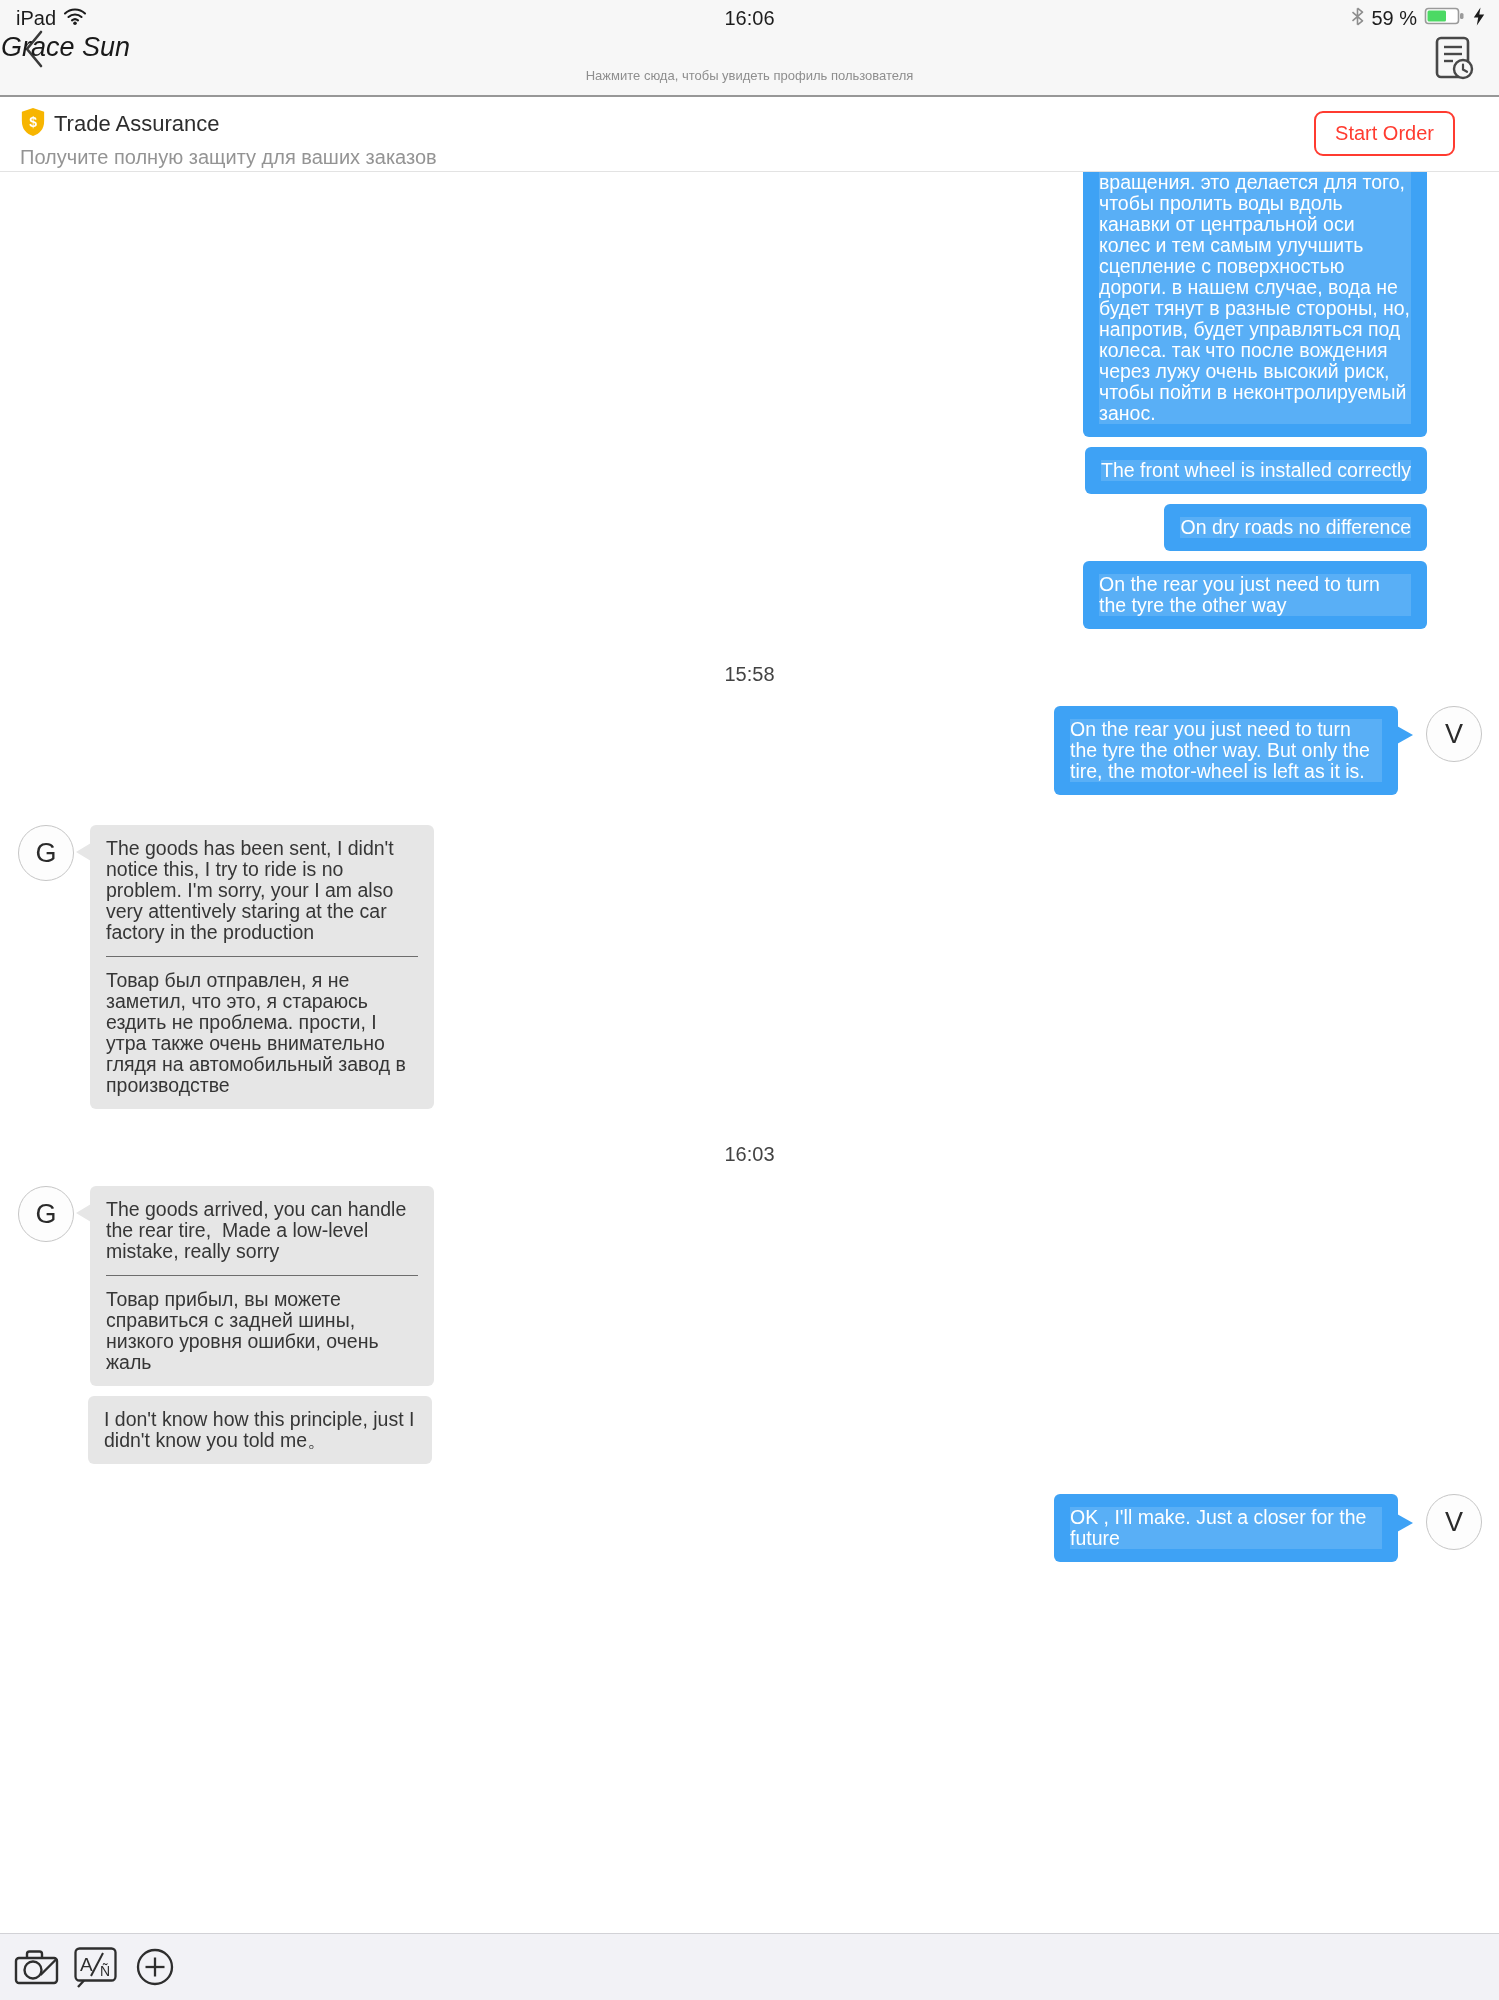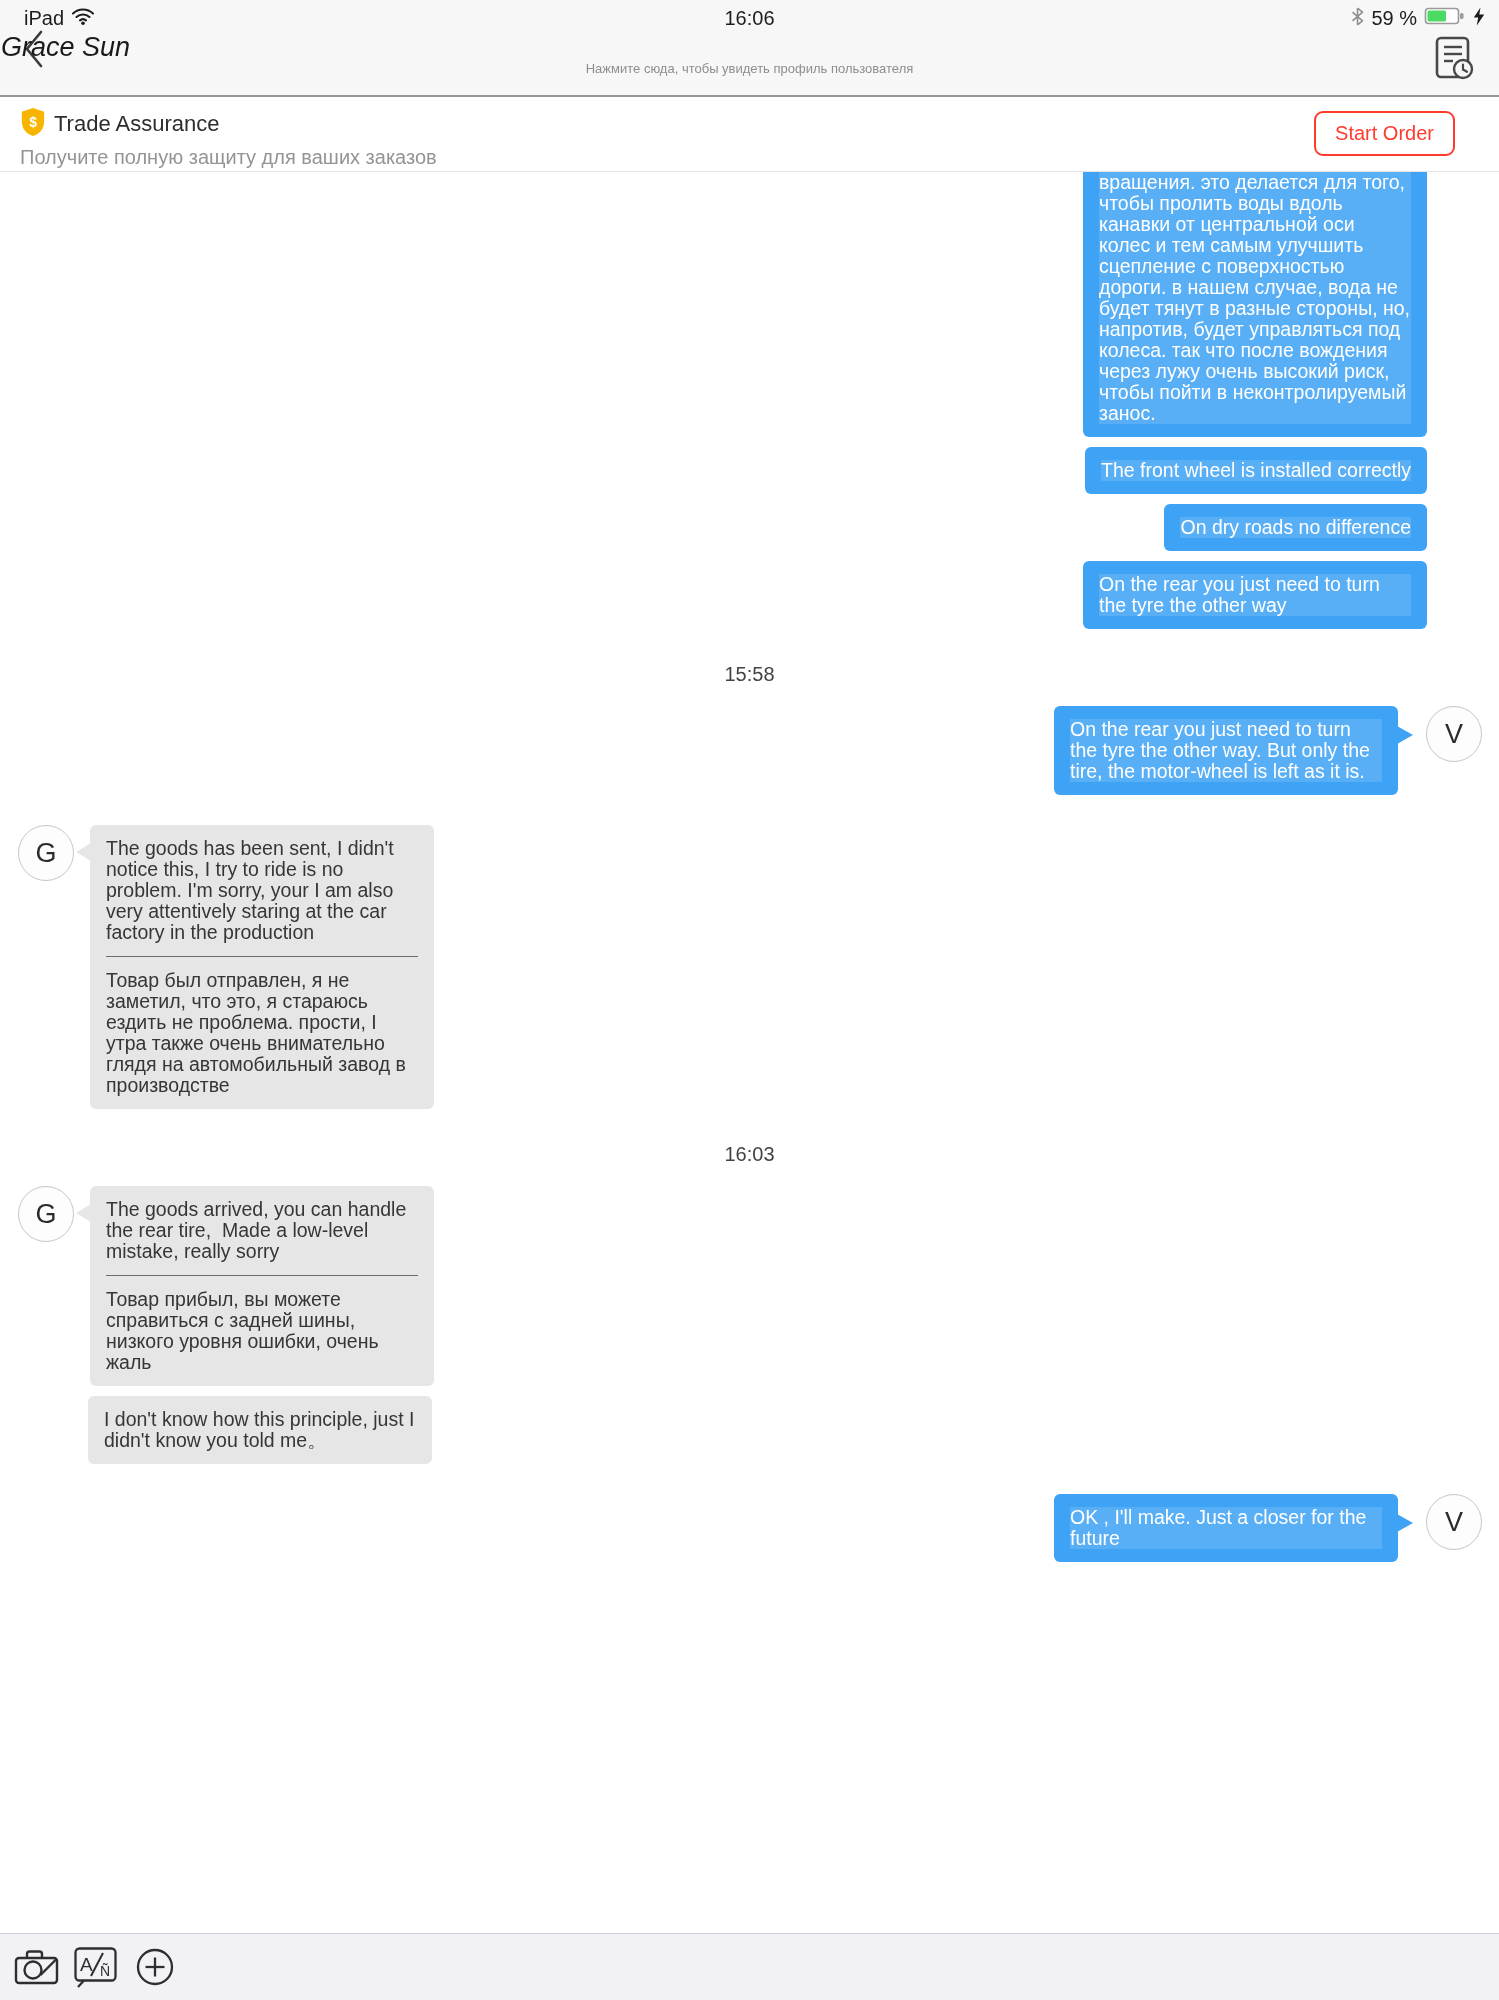--- a/index.html
+++ b/index.html
@@ -12,7 +12,7 @@
 
   
   .top { background:#f7f7f7; border-bottom:2px solid #979797; flex:0 0 97px; position:relative; }
-  .status-row { height:32px; display:flex; justify-content:space-between; align-items:center; padding:4px 14px 0 24px; }
+  .status-row { height:32px; display:flex; justify-content:space-between; align-items:center; padding:4px 14px 0 16px; }
   .status-left, .status-right { display:flex; align-items:center; gap:7px; }
   .carrier { font-size:20px; }
   .status-time { font-size:20px; font-weight:normal; position:absolute; left:0; right:0; text-align:center; top:7px; }

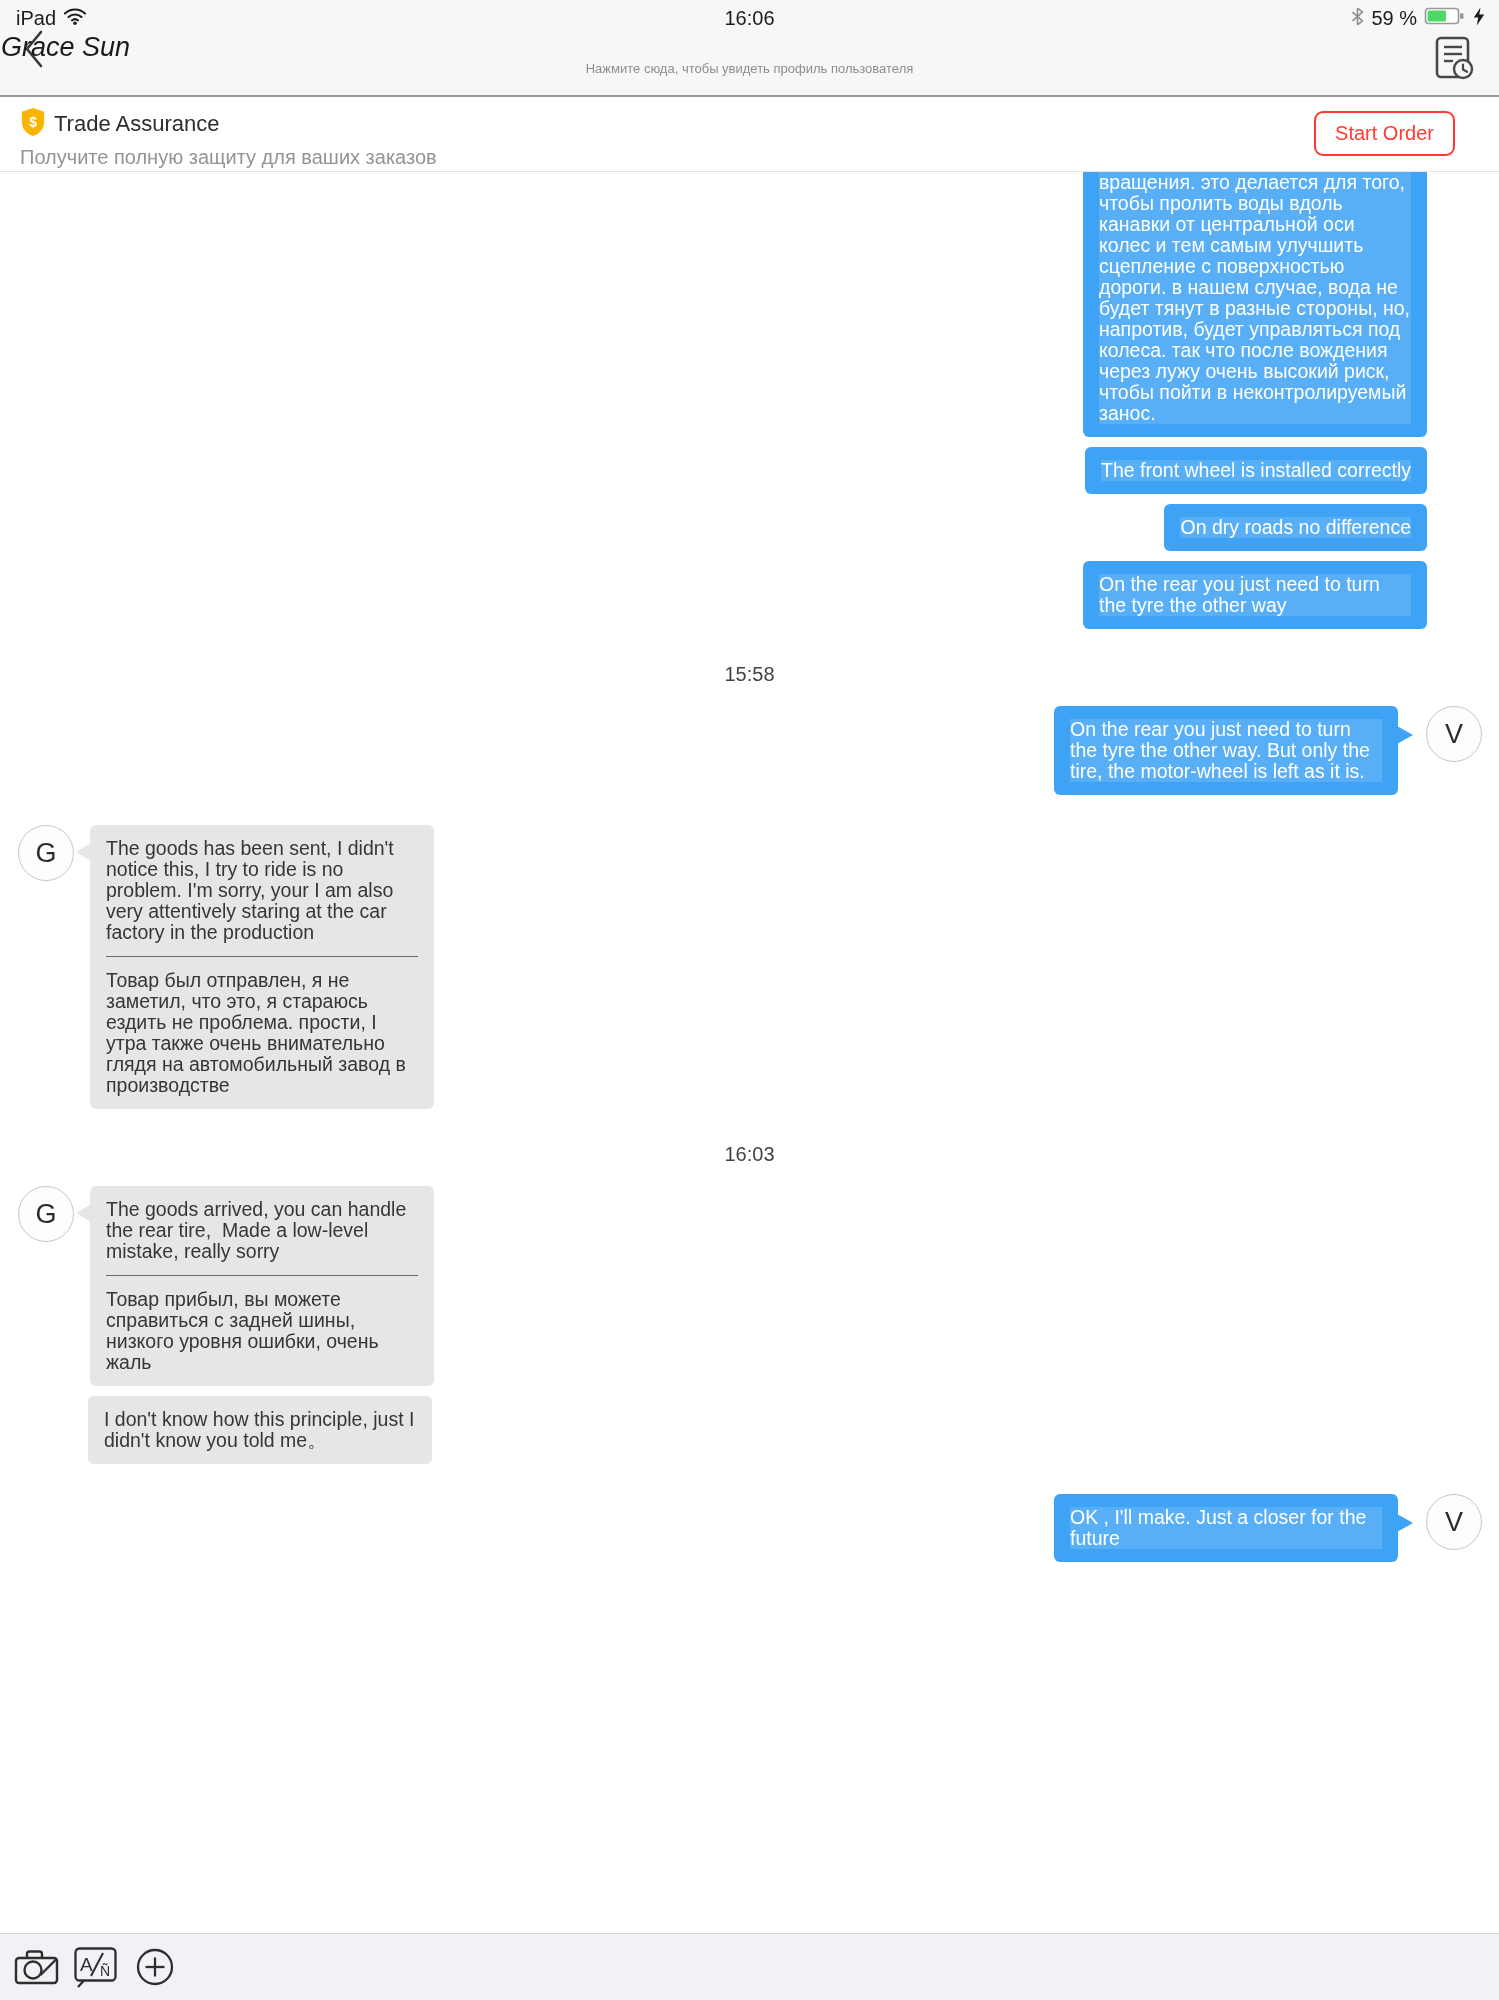--- a/index.html
+++ b/index.html
@@ -19,7 +19,7 @@
   .battery-pct { font-size:20px; }
   .header-row { position:relative; height:63px; }
   .page-title { position:absolute; left:1px; right:0; top:0; text-align:left; font-size:27px; color:#1a1a1a;font-style:italic; }
-  .page-subtitle { position:absolute; left:0; right:0; bottom:19px; text-align:center; font-size:13px; color:#8e8e8e; }
+  .page-subtitle { position:absolute; left:0; right:0; bottom:12px; text-align:center; font-size:13px; color:#8e8e8e; }
   .back-btn { position:absolute; left:22px; top:-6px; width:30px; height:46px; cursor:pointer; }
   .orders-btn { position:absolute; right:22px; top:2px; width:44px; height:50px; cursor:pointer; }
 

